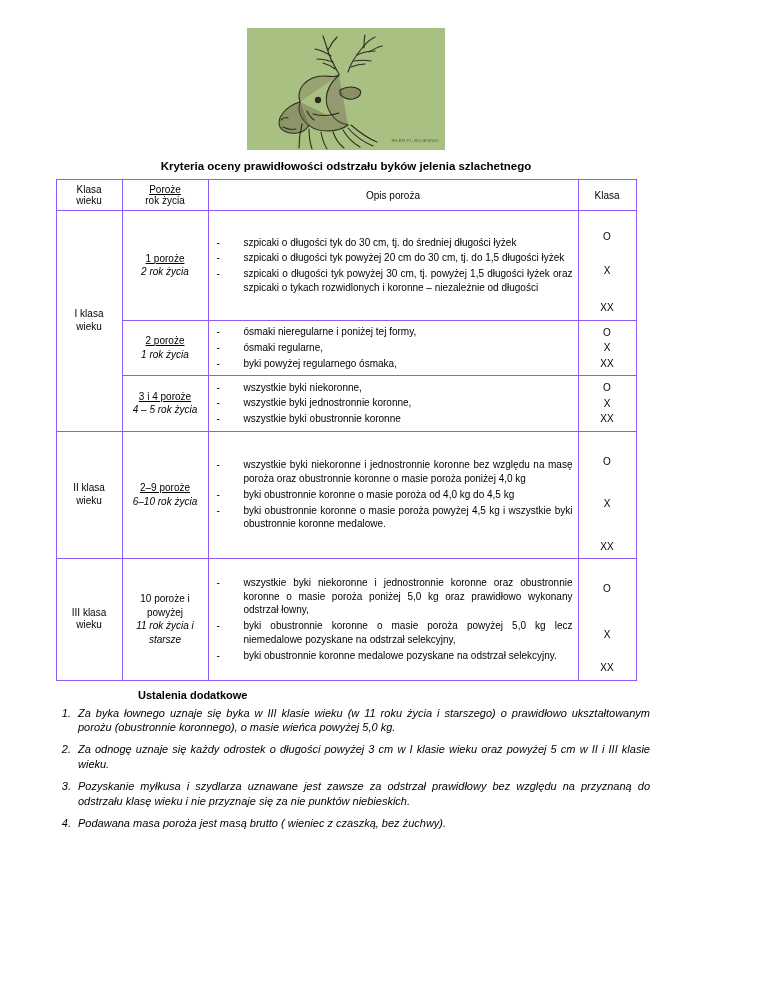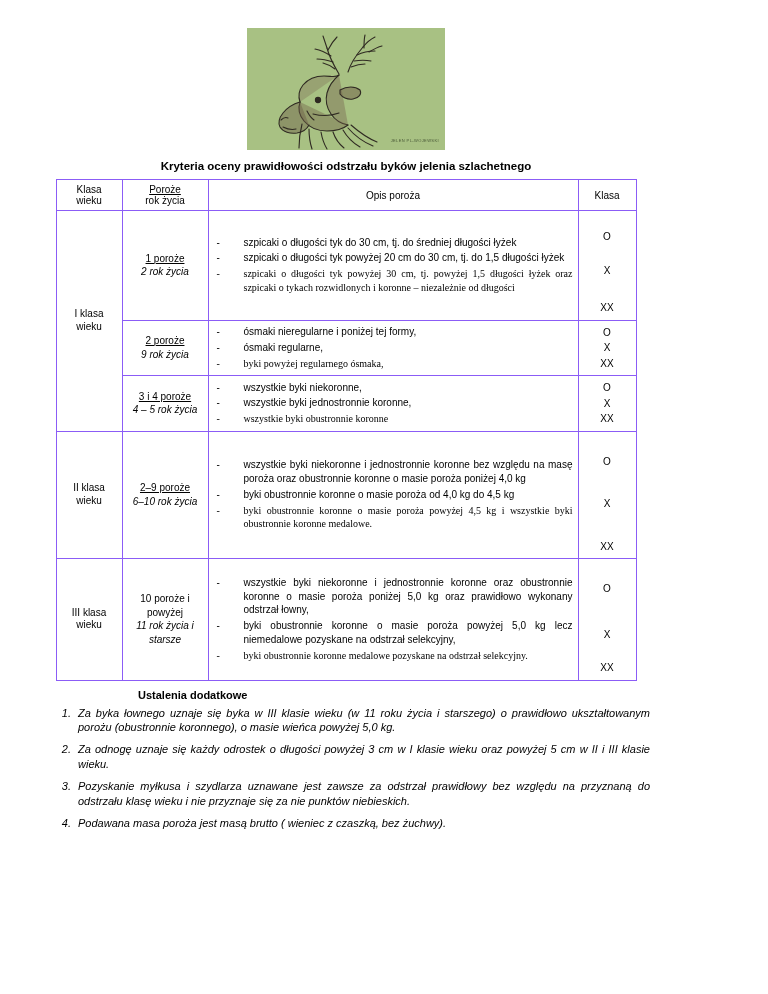--- a/index.html
+++ b/index.html
@@ -111,7 +111,7 @@
     margin-bottom: 2px;
     text-align: justify;
   }
-  ul.dash li:last-child { margin-bottom: 0; font-family: Liberation Serif, serif; }
+  ul.dash li:last-child { margin-bottom: 0; }
   ul.dash li::before {
     content: "-";
     position: absolute;

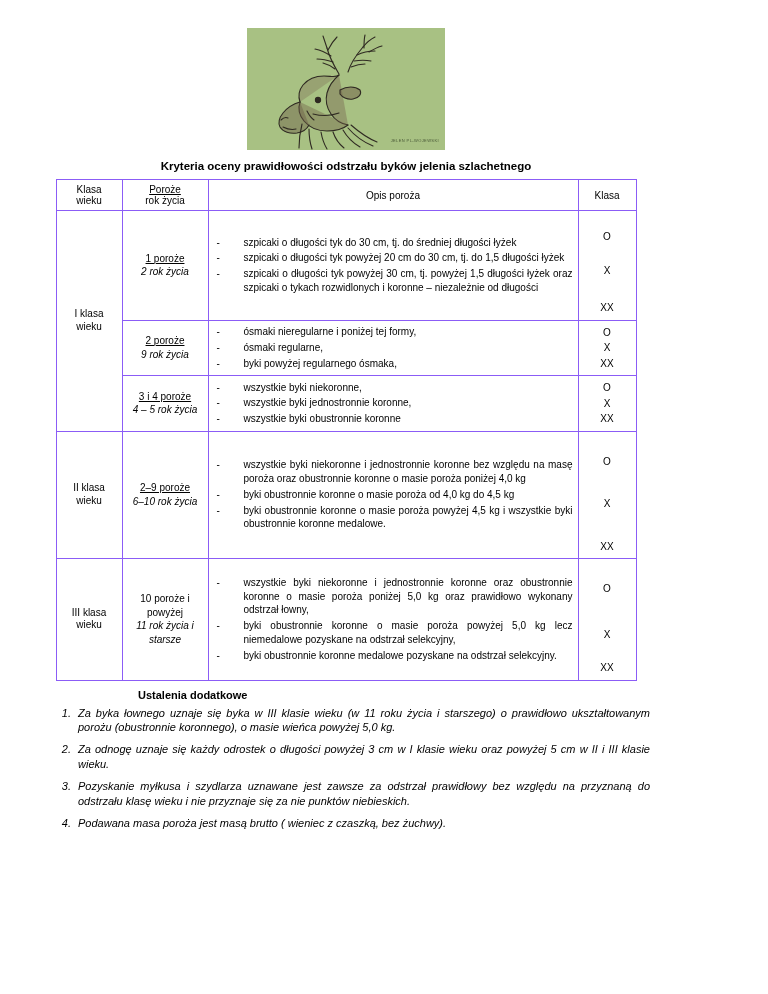--- a/index.html
+++ b/index.html
@@ -246,7 +246,7 @@
       <tr>
         <td class="poroze">
           <span class="u">2 poroże</span><br>
-          <span class="it">9 rok życia</span>
+          <span class="it">1 rok życia</span>
         </td>
         <td class="opis">
           <ul class="dash">

